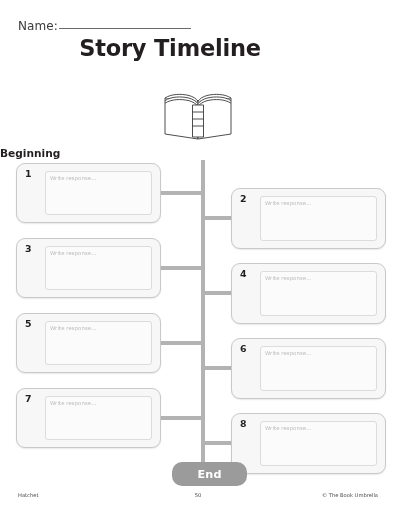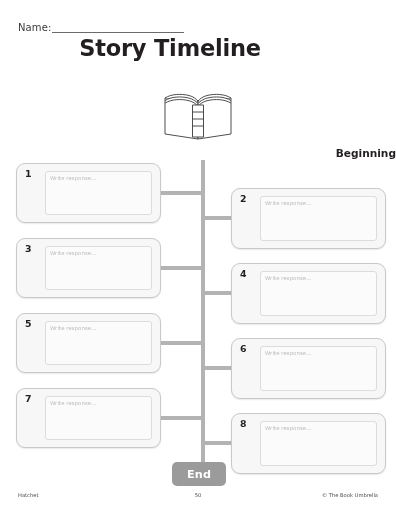--- a/index.html
+++ b/index.html
@@ -34,8 +34,8 @@
   }
   .field {
     display: flex;
-    align-items: center;
-    font-size: 10px;
+    align-items: flex-start;
+    font-size: 12px;
     color: #3d3a3b;
     letter-spacing: 0.1px;
   }

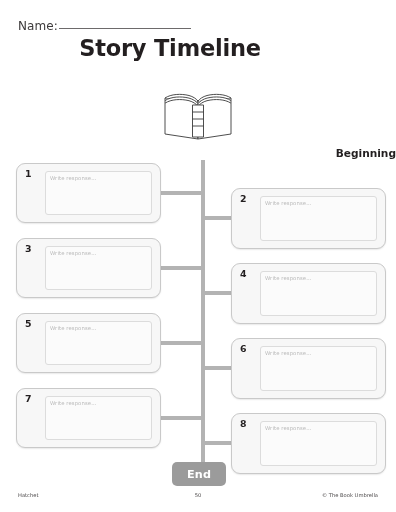--- a/index.html
+++ b/index.html
@@ -85,7 +85,7 @@
     top: 147px;
     left: 0;
     width: 396px;
-    text-align: right;
+    text-align: left;
     font-size: 10.6px;
     font-weight: bold;
     color: #231f20;

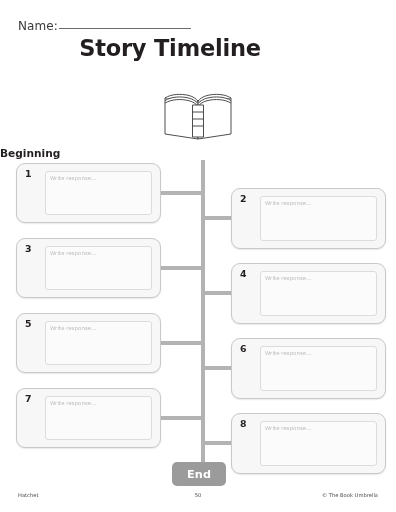--- a/index.html
+++ b/index.html
@@ -169,10 +169,10 @@
     position: absolute;
     left: 172px;
     top: 462px;
-    width: 54px;
+    width: 75px;
     height: 24px;
     background: #9b9b9b;
-    border-radius: 5px;
+    border-radius: 10px;
     color: #ffffff;
     font-size: 11.2px;
     font-weight: bold;

